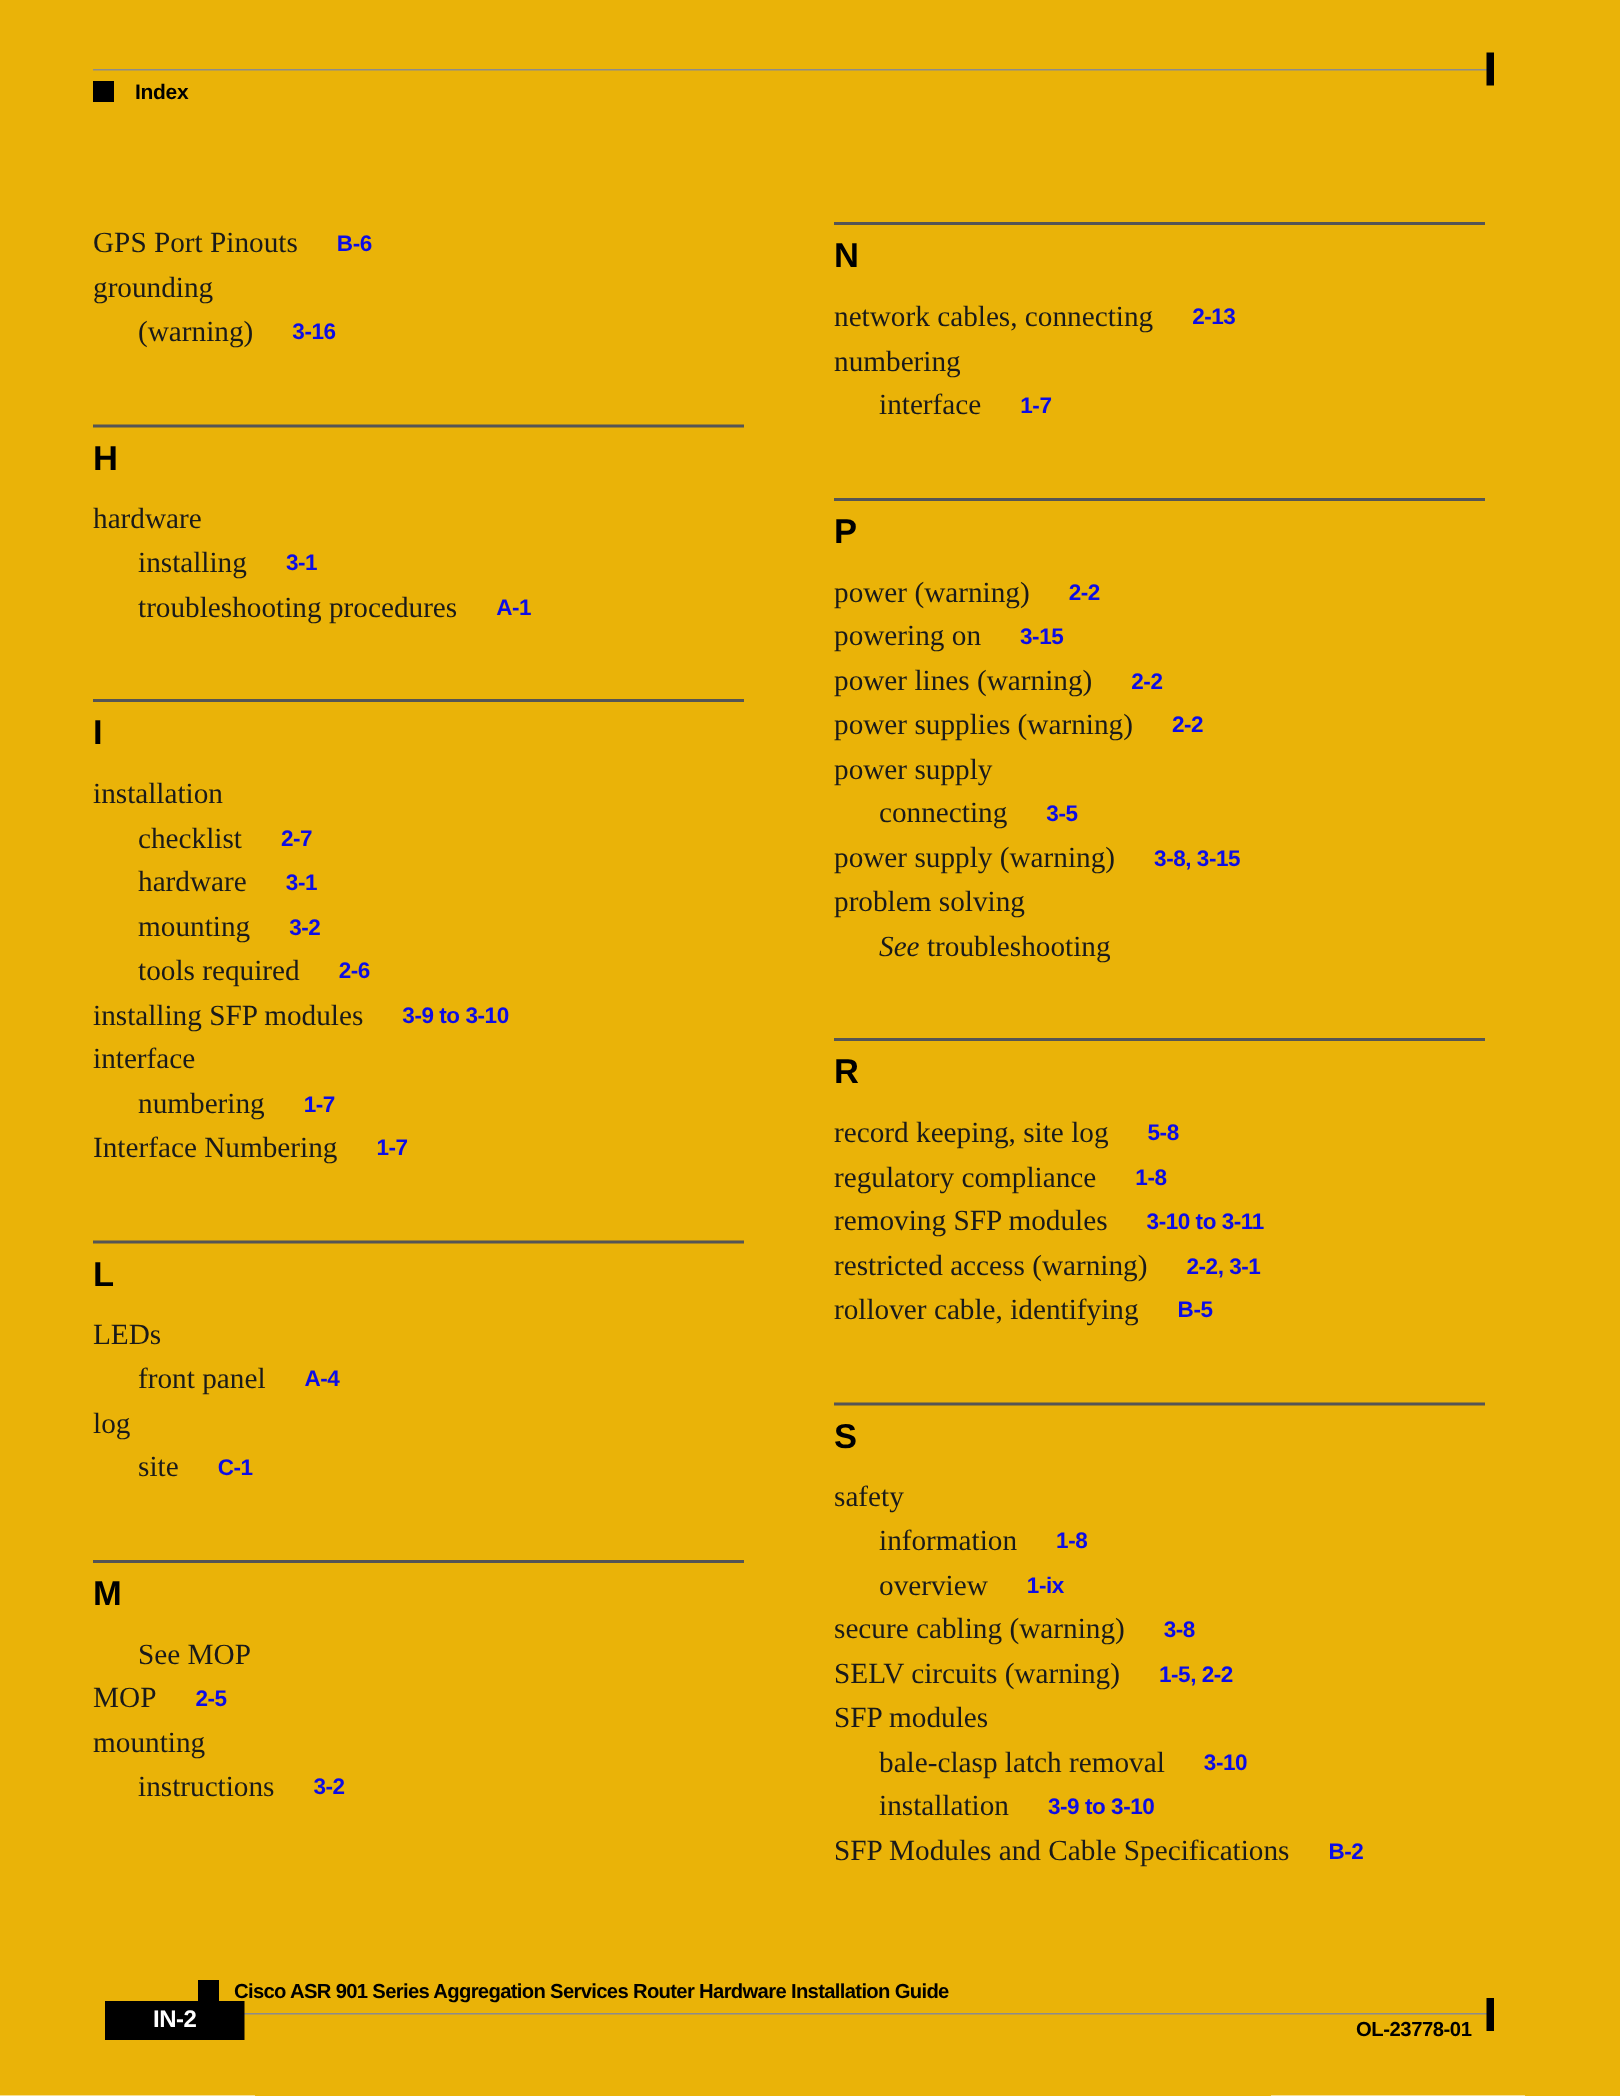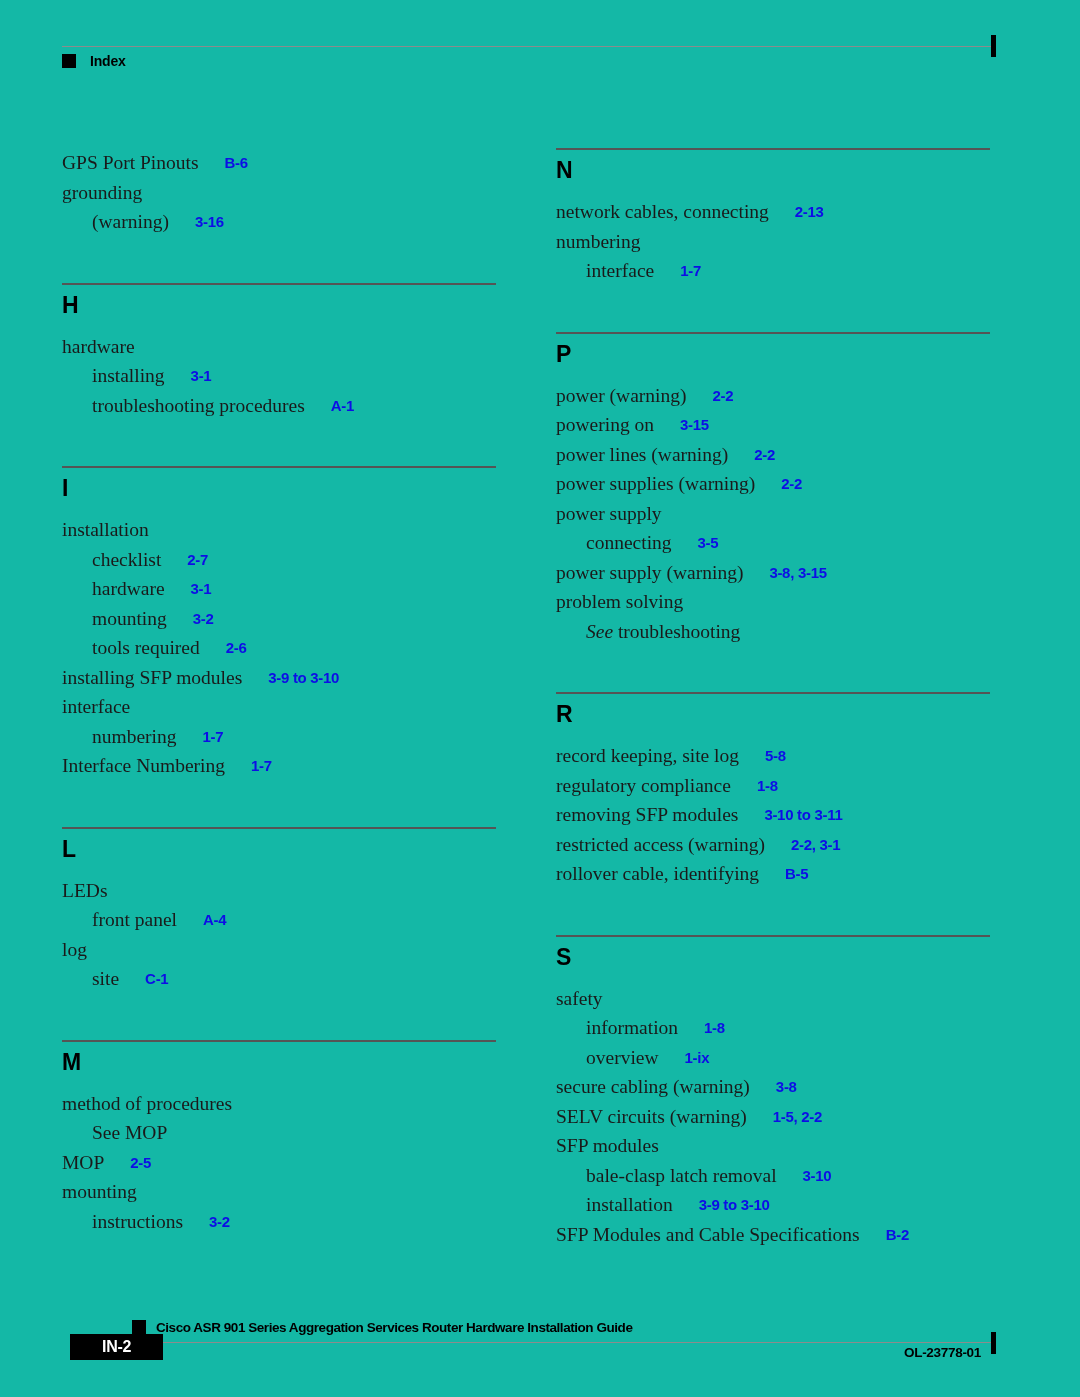--- a/index.html
+++ b/index.html
@@ -11,7 +11,7 @@
     position: relative;
     width: 1080px;
     height: 1397px;
-    background: #14b8a6;
+    background: #eab308;
     overflow: hidden;
     font-family: "Liberation Serif", "DejaVu Serif", serif;
   }

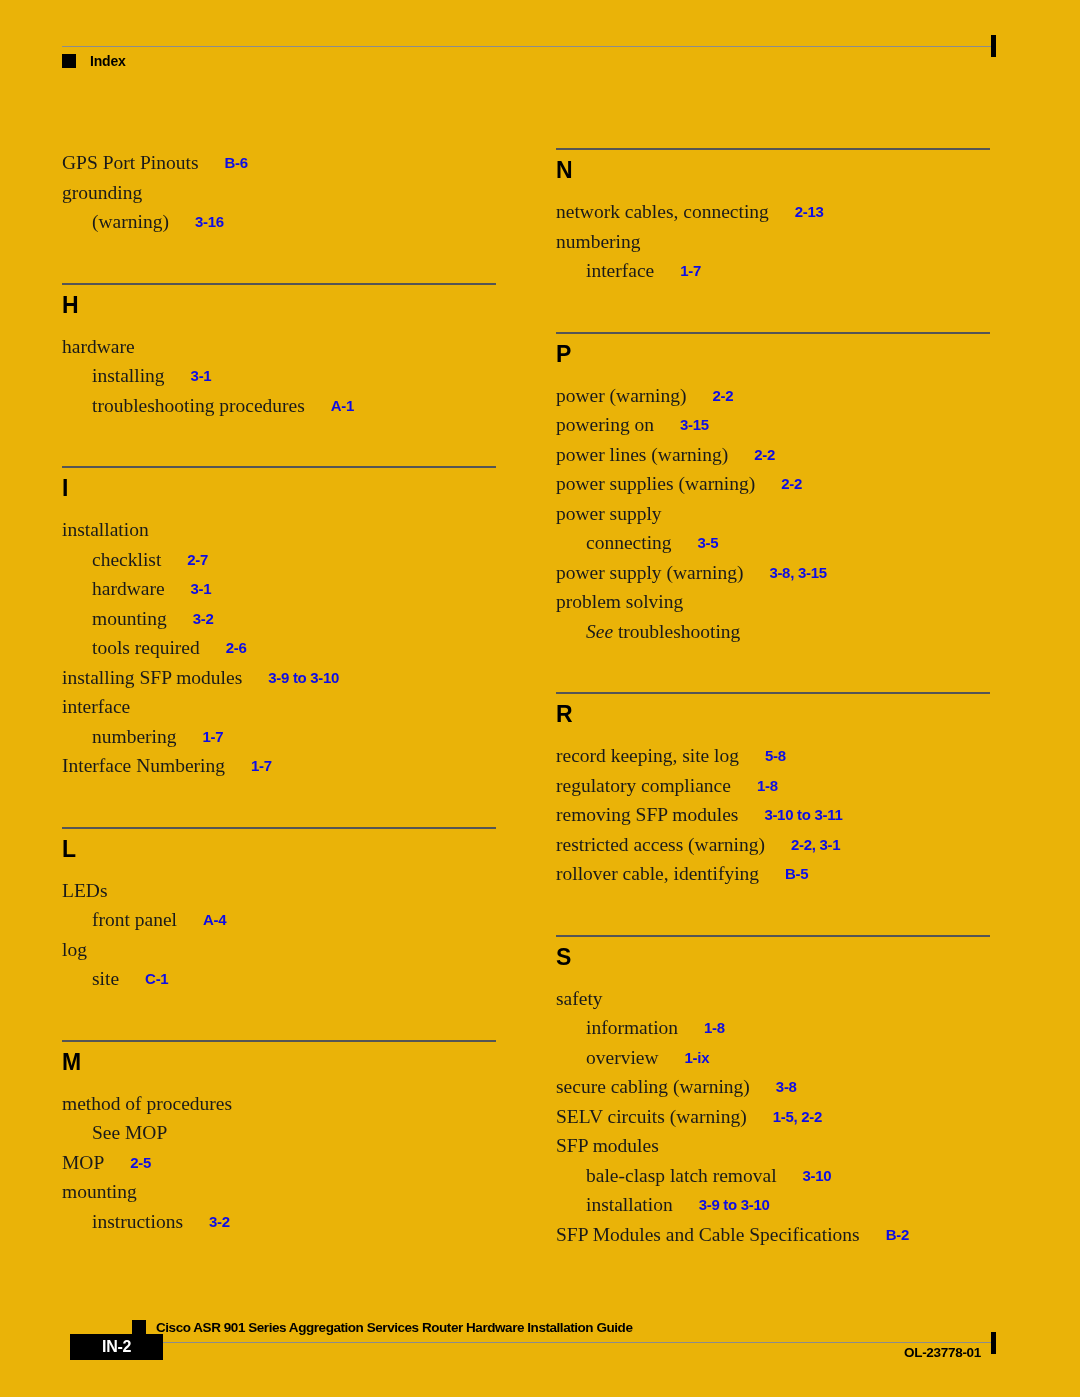--- a/index.html
+++ b/index.html
@@ -235,7 +235,6 @@
         <div class="section">
           <div class="section-rule"></div>
           <div class="section-letter">M</div>
-          <div class="entry lvl1"><span>method of procedures</span></div>
           <div class="entry lvl2"><span>See MOP</span></div>
           <div class="entry lvl1"><span>MOP</span><span class="ref">2-5</span></div>
           <div class="entry lvl1"><span>mounting</span></div>

